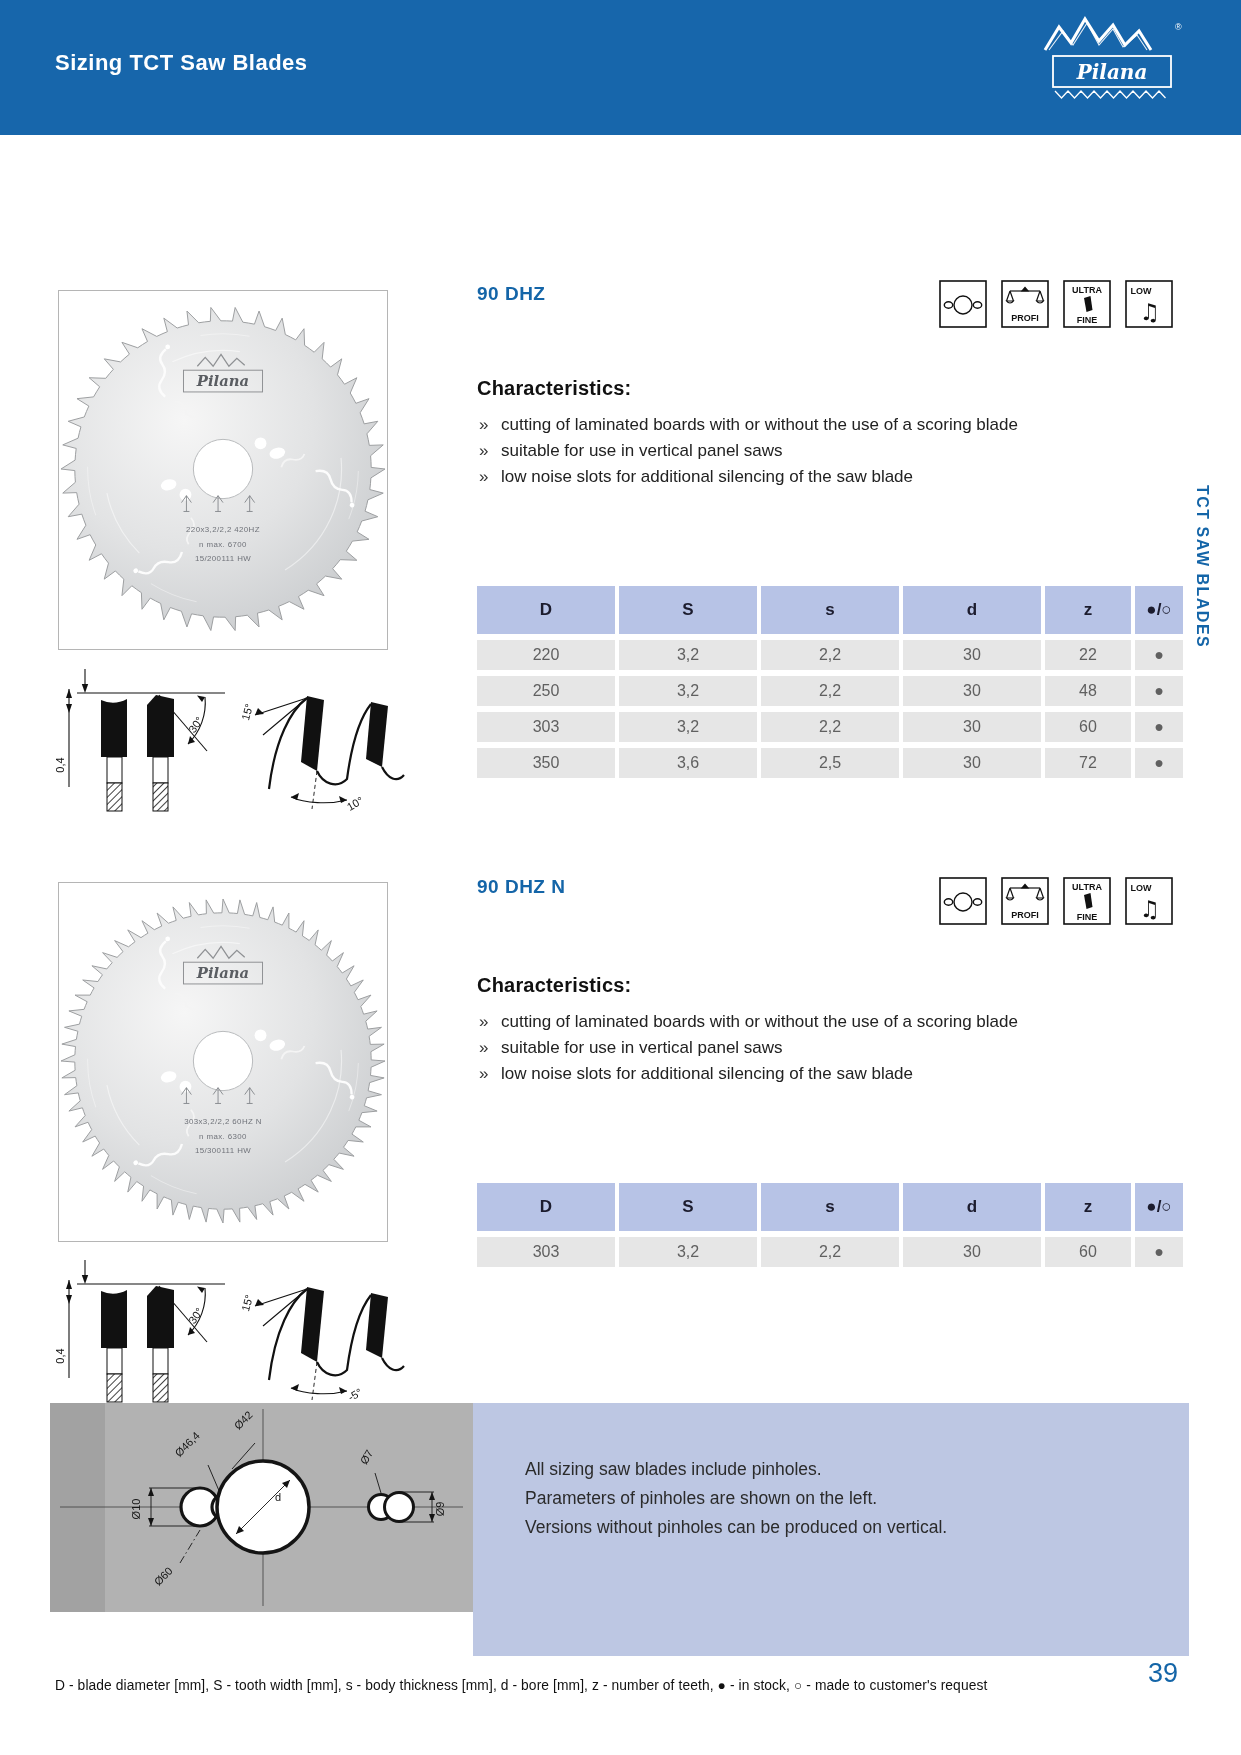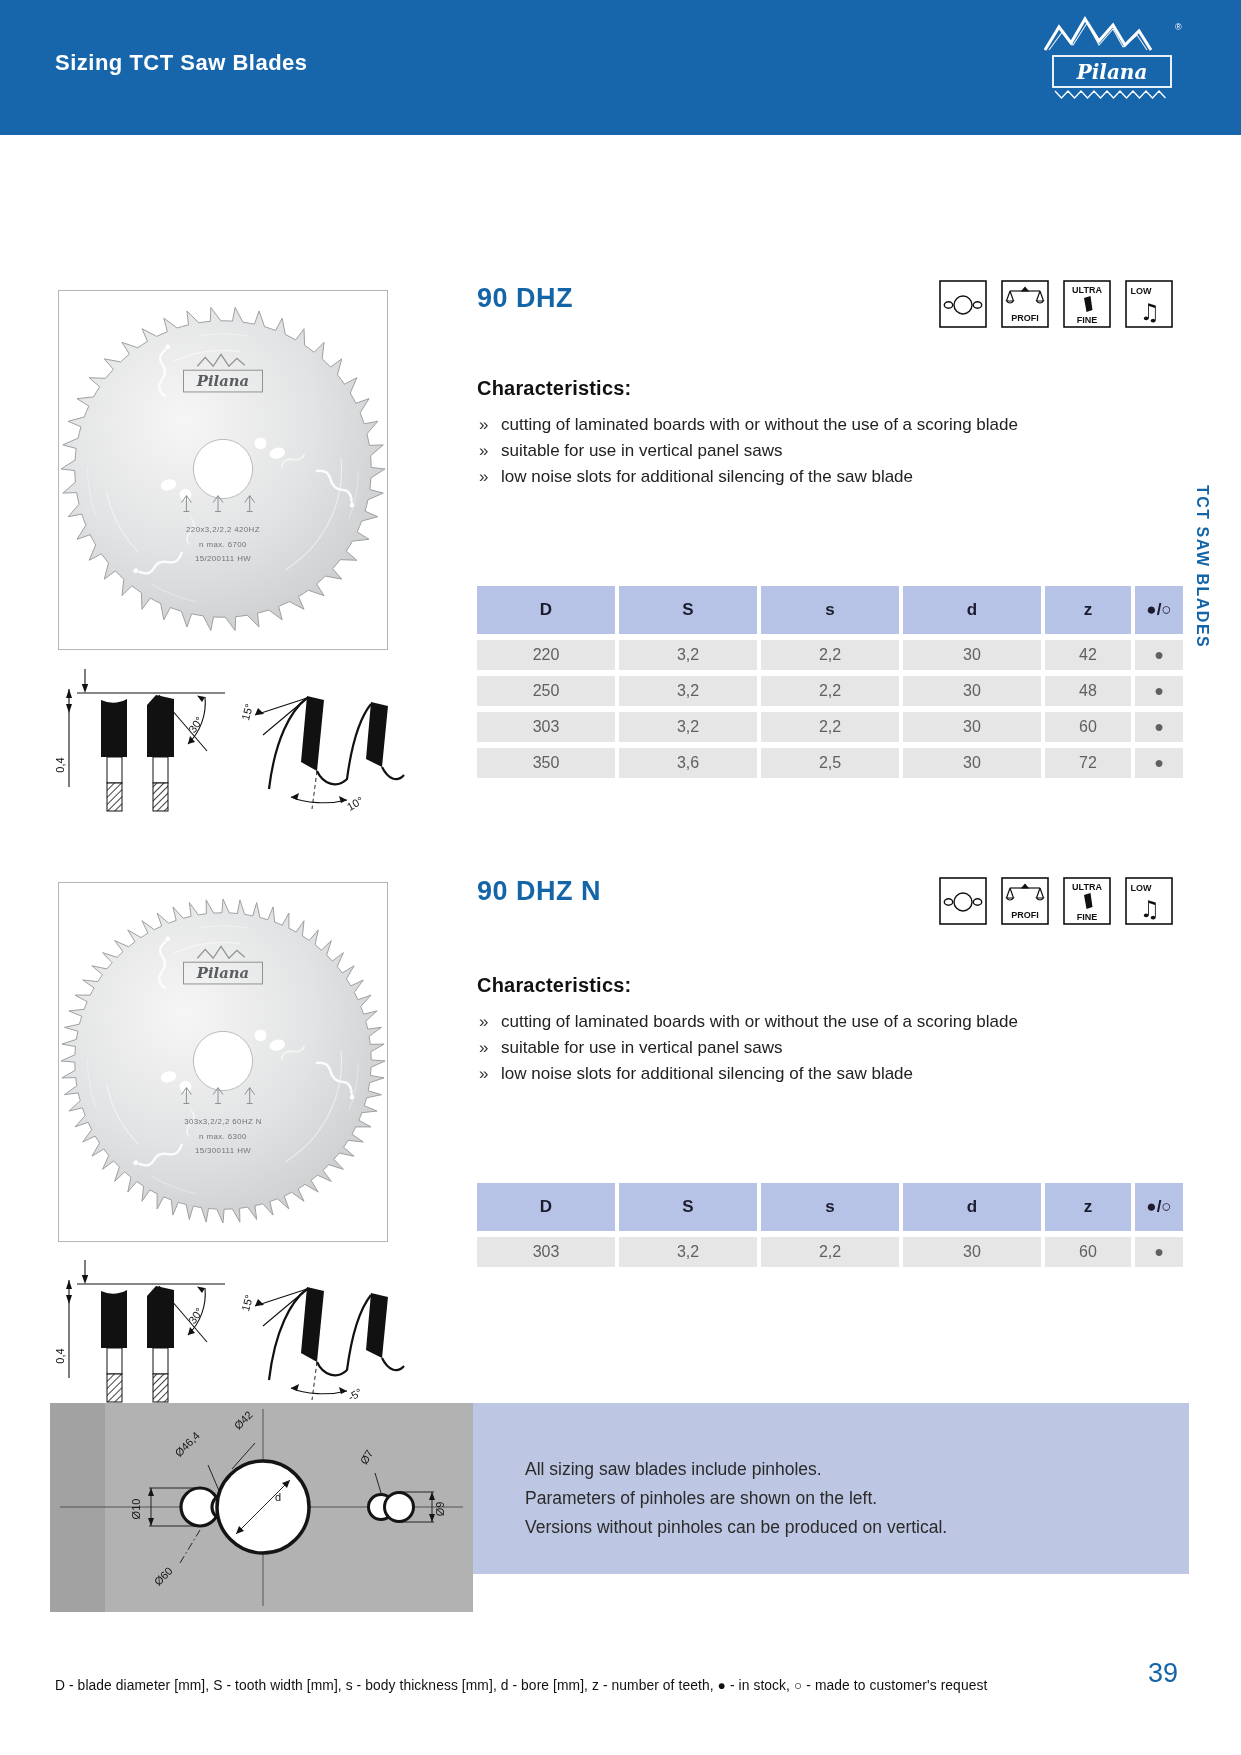--- a/index.html
+++ b/index.html
@@ -21,7 +21,7 @@
   .photo-box svg{position:absolute;left:1px;top:15px;width:326px;height:326px}
   #photo0{top:290px}  #photo1{top:882px}
 
-  .product-title{position:absolute;left:477px;font-size:27px;font-weight:bold;color:var(--title-blue);letter-spacing:.5px}
+  .product-title{position:absolute;left:477px;font-size:19px;font-weight:bold;color:var(--title-blue);letter-spacing:.5px}
   #title0{top:283px} #title1{top:876px}
 
   .icon-row{position:absolute;left:939px;display:flex;gap:14px}

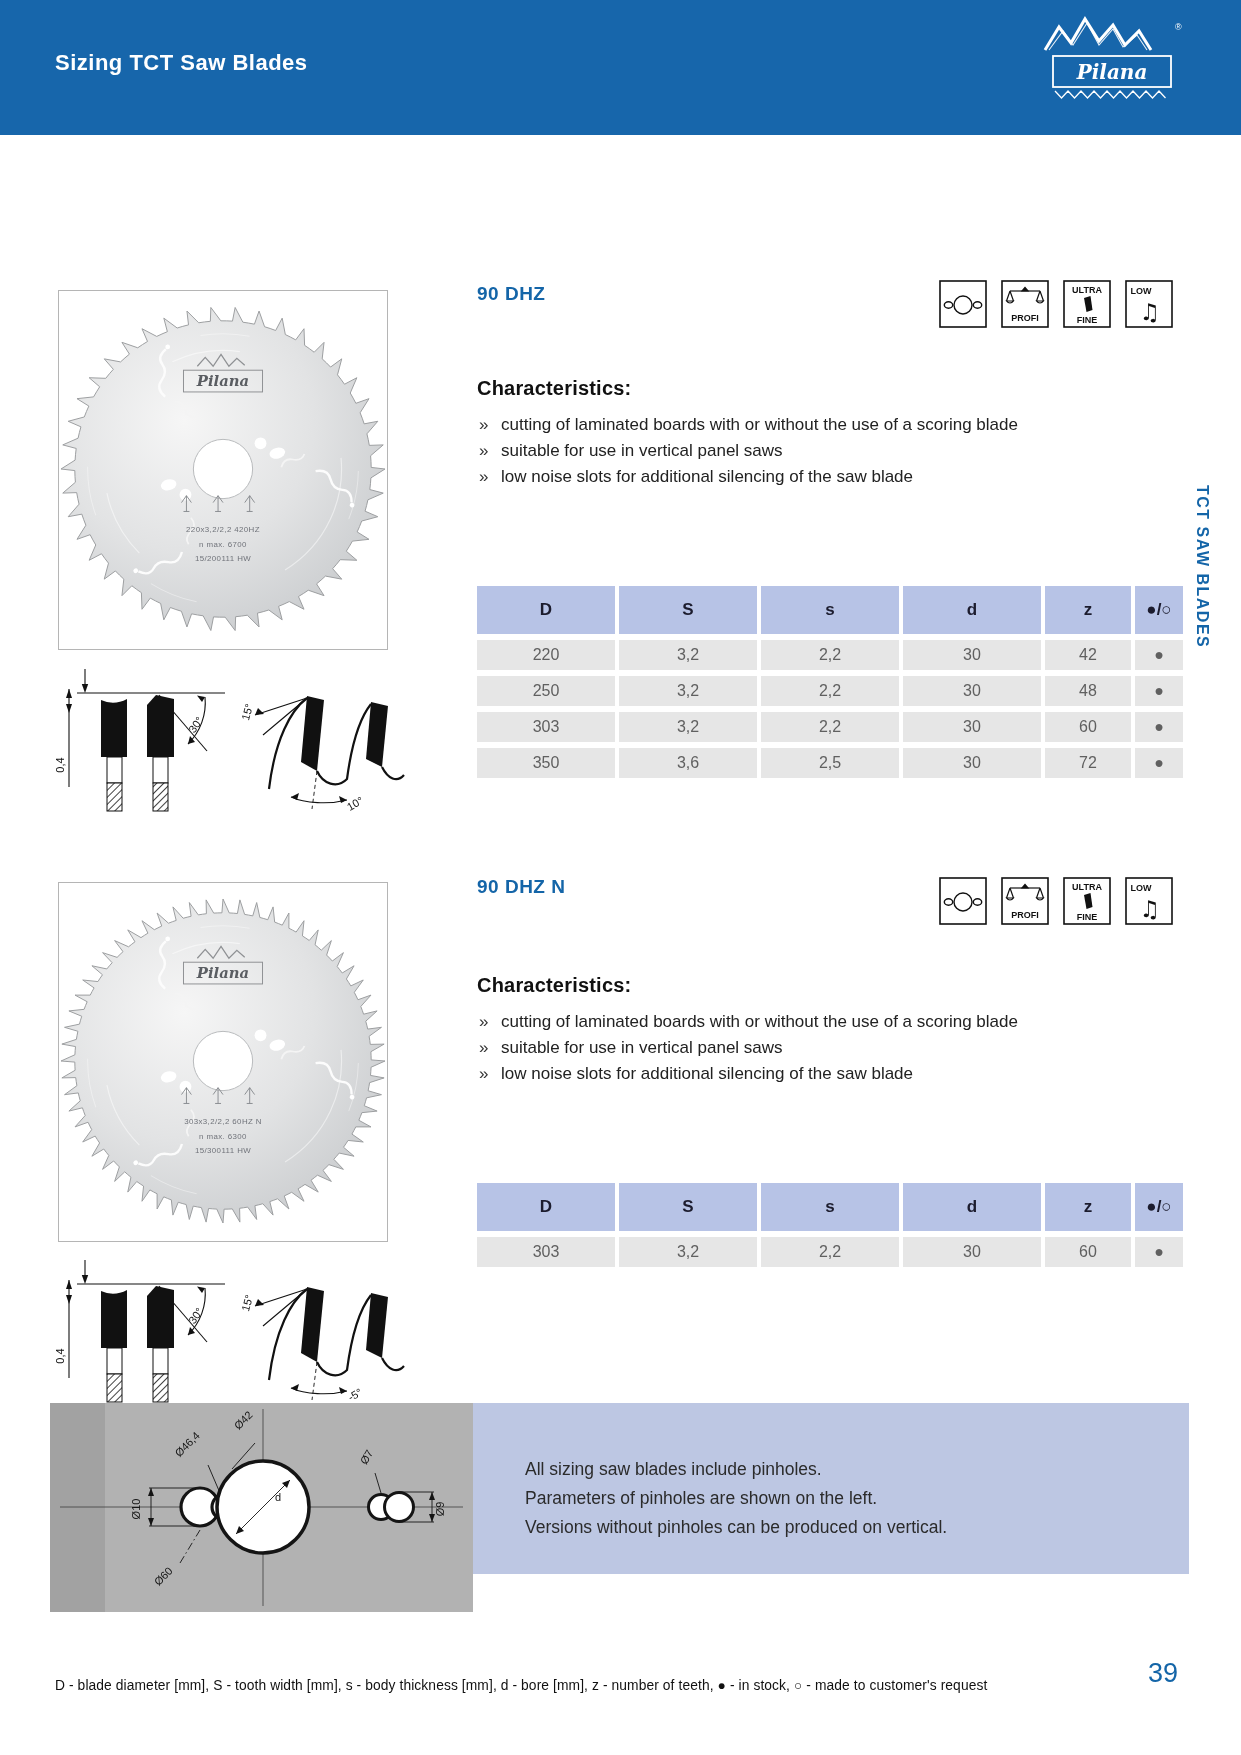--- a/index.html
+++ b/index.html
@@ -218,7 +218,7 @@
           <div class="tcell " style="flex:0 0 138px">3,2</div>
           <div class="tcell " style="flex:0 0 138px">2,2</div>
           <div class="tcell " style="flex:0 0 138px">30</div>
-          <div class="tcell " style="flex:0 0 86px">42</div>
+          <div class="tcell " style="flex:0 0 86px">22</div>
           <div class="tcell dotcell" style="flex:0 0 48px">●</div>
         </div>
         <div class="trow">

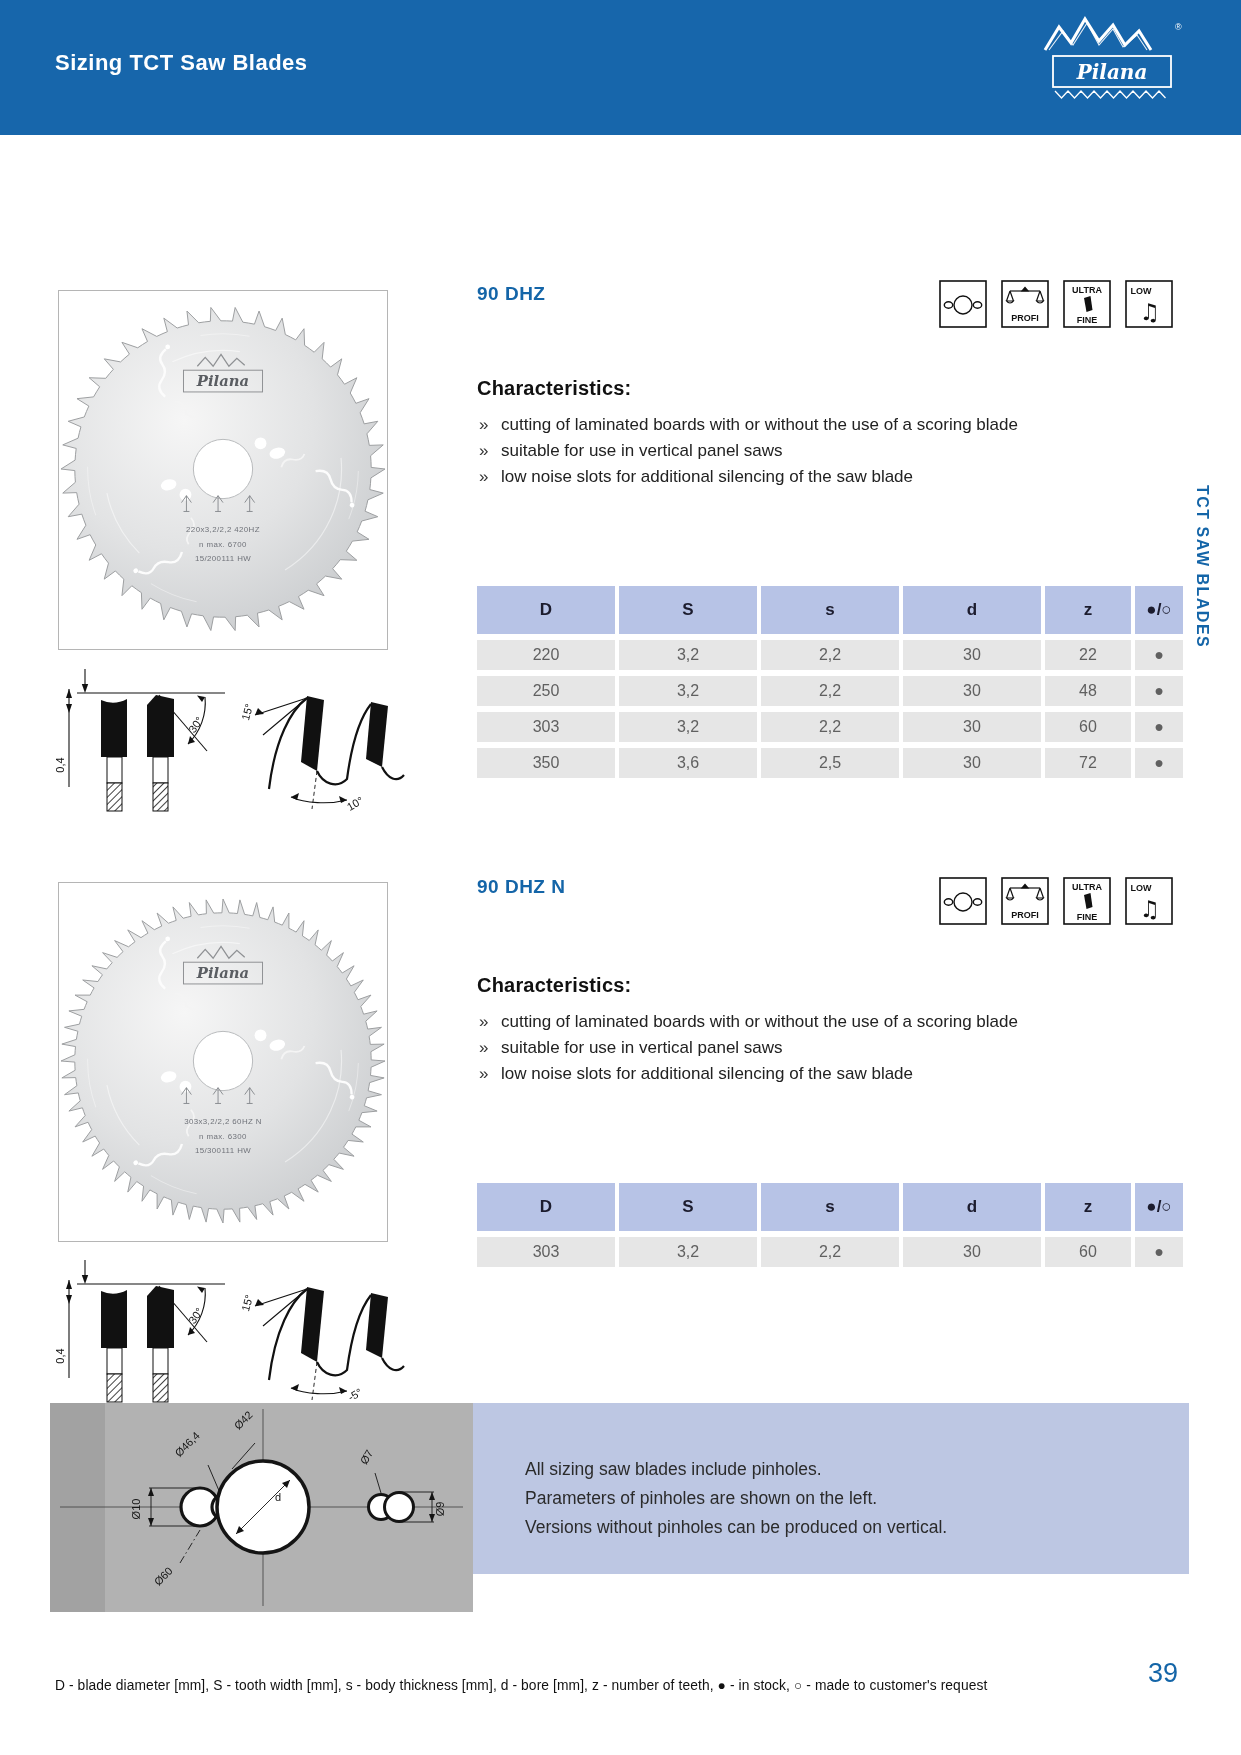--- a/index.html
+++ b/index.html
@@ -58,7 +58,7 @@
   .gray-box svg{width:423px;height:209px;display:block}
   .pin-dim{font:11px "Liberation Sans",sans-serif;fill:#161616;text-anchor:middle}
 
-  .info-box{position:absolute;left:473px;top:1403px;width:716px;height:171px;background:var(--infobg);
+  .info-box{position:absolute;left:473px;top:1403px;width:716px;height:253px;background:var(--infobg);
     padding:52px 0 0 52px}
   .info-box p{font-size:17.5px;color:#2b2b2b;line-height:29px}
 

